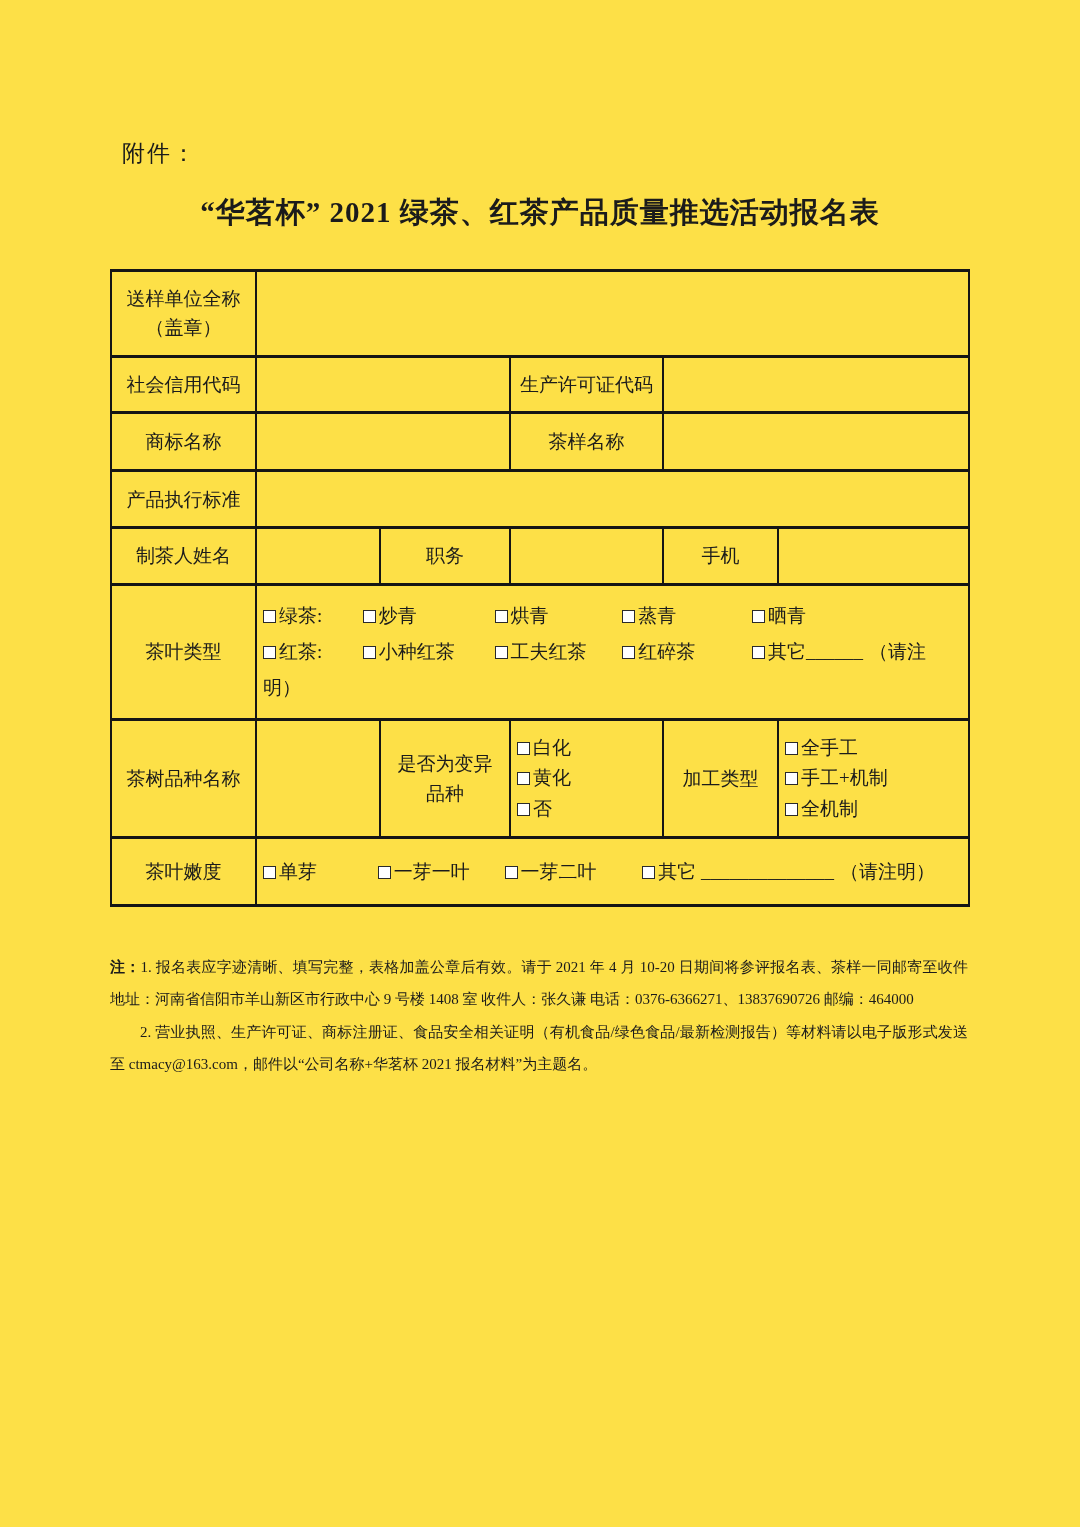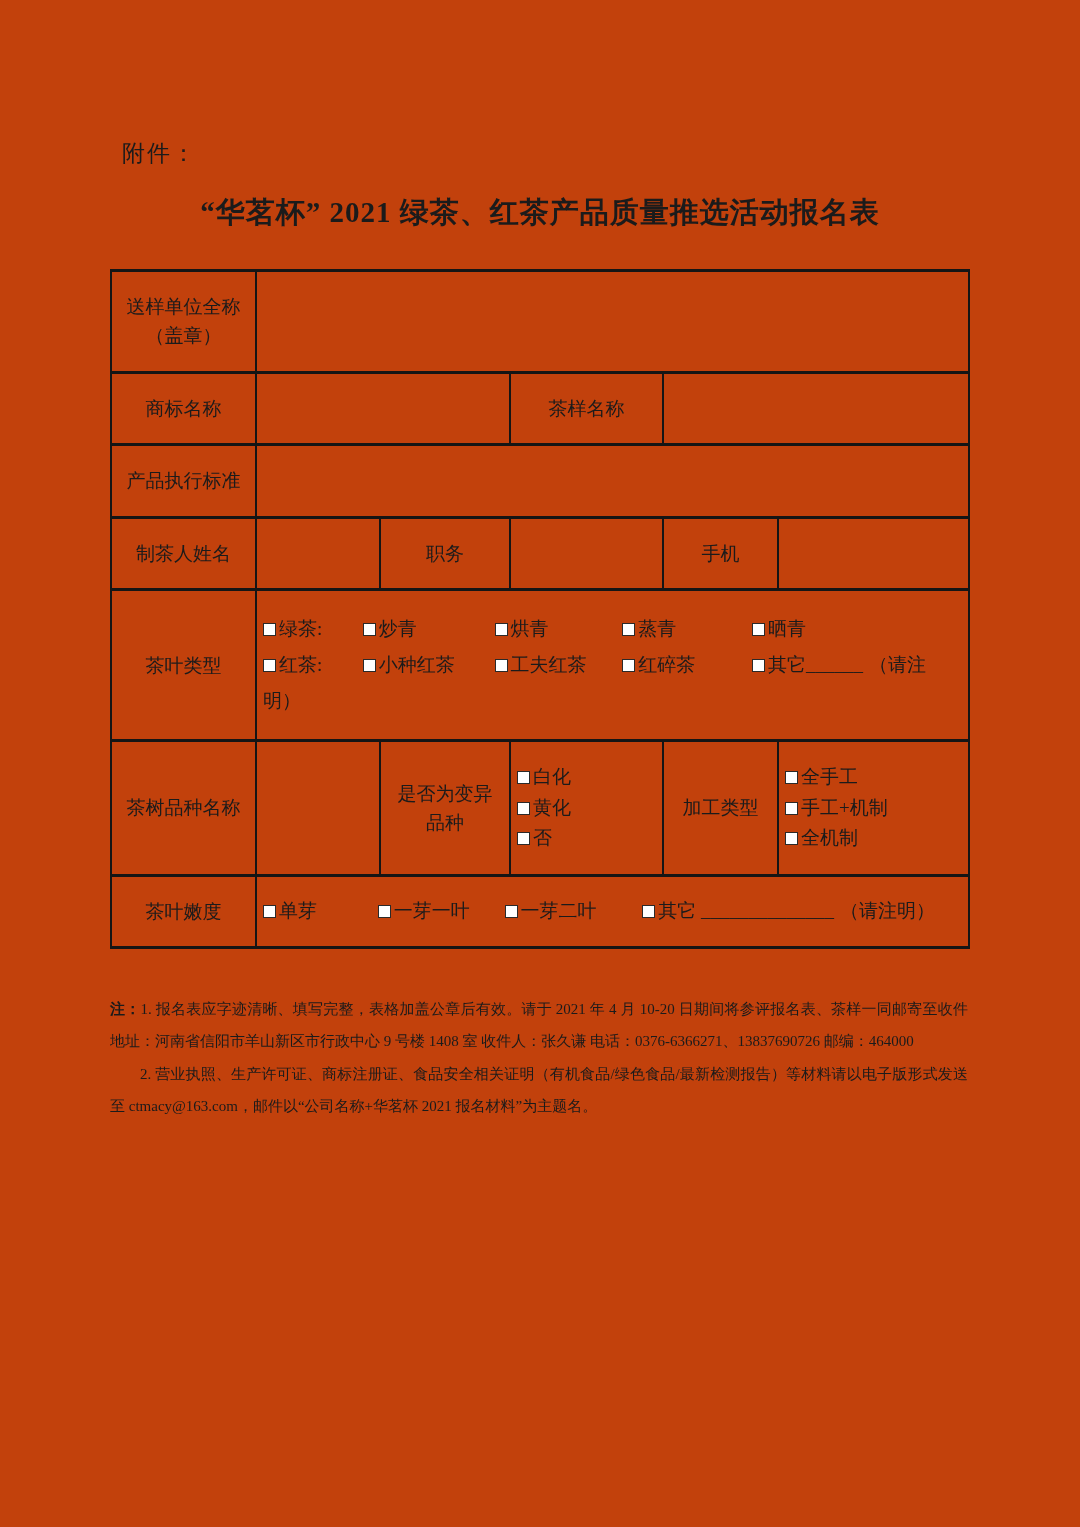--- a/index.html
+++ b/index.html
@@ -5,7 +5,7 @@
   * { margin:0; padding:0; box-sizing:border-box; }
   html,body { background:#ffffff; }
   .page {
-    width:1080px; height:1527px; background:#c2410c; position:relative;
+    width:1080px; height:1527px; background:#fde047; position:relative;
     font-family:"Liberation Serif","DejaVu Serif",serif;
     color:#1b1b1b; overflow:hidden;
   }

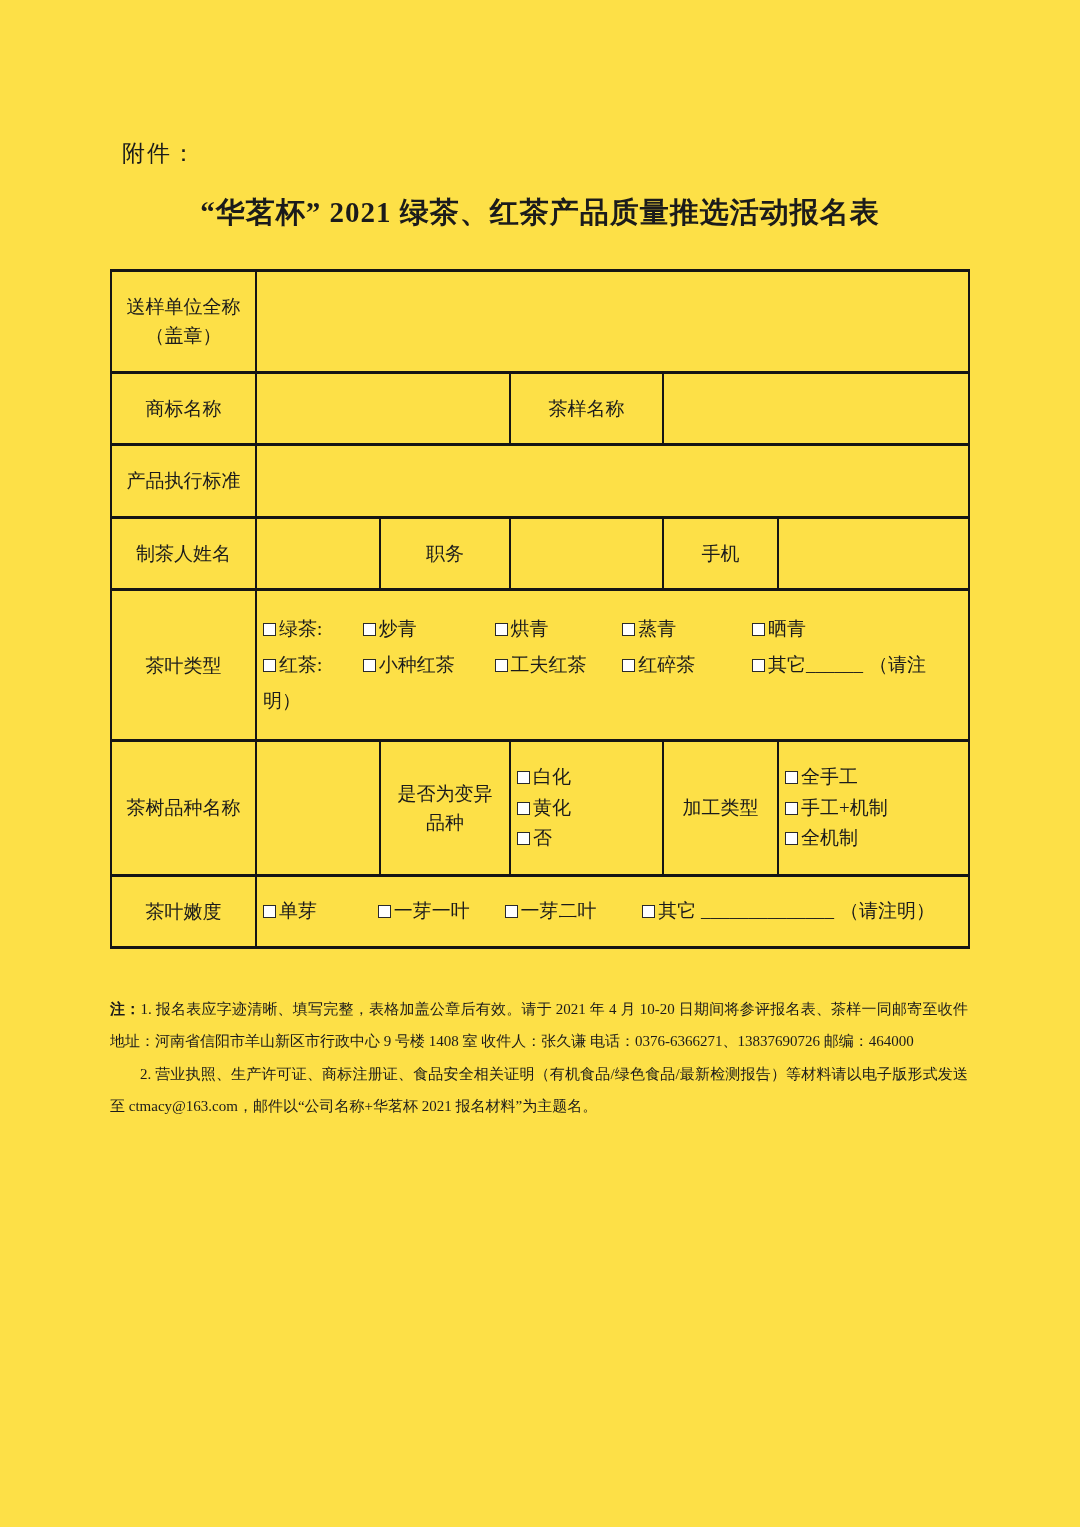--- a/index.html
+++ b/index.html
@@ -25,7 +25,7 @@
   table.form td {
     border-left:2px solid #151515; border-right:2px solid #151515;
     border-top:3px solid #151515; border-bottom:3px solid #151515;
-    padding:20px 6px; vertical-align:middle;margin-top:10px;
+    padding:12px 6px; vertical-align:middle;margin-top:10px;
   }
   td.lbl { text-align:center; white-space:pre-line; line-height:1.55; }
   td.opts { padding-left:10px; }

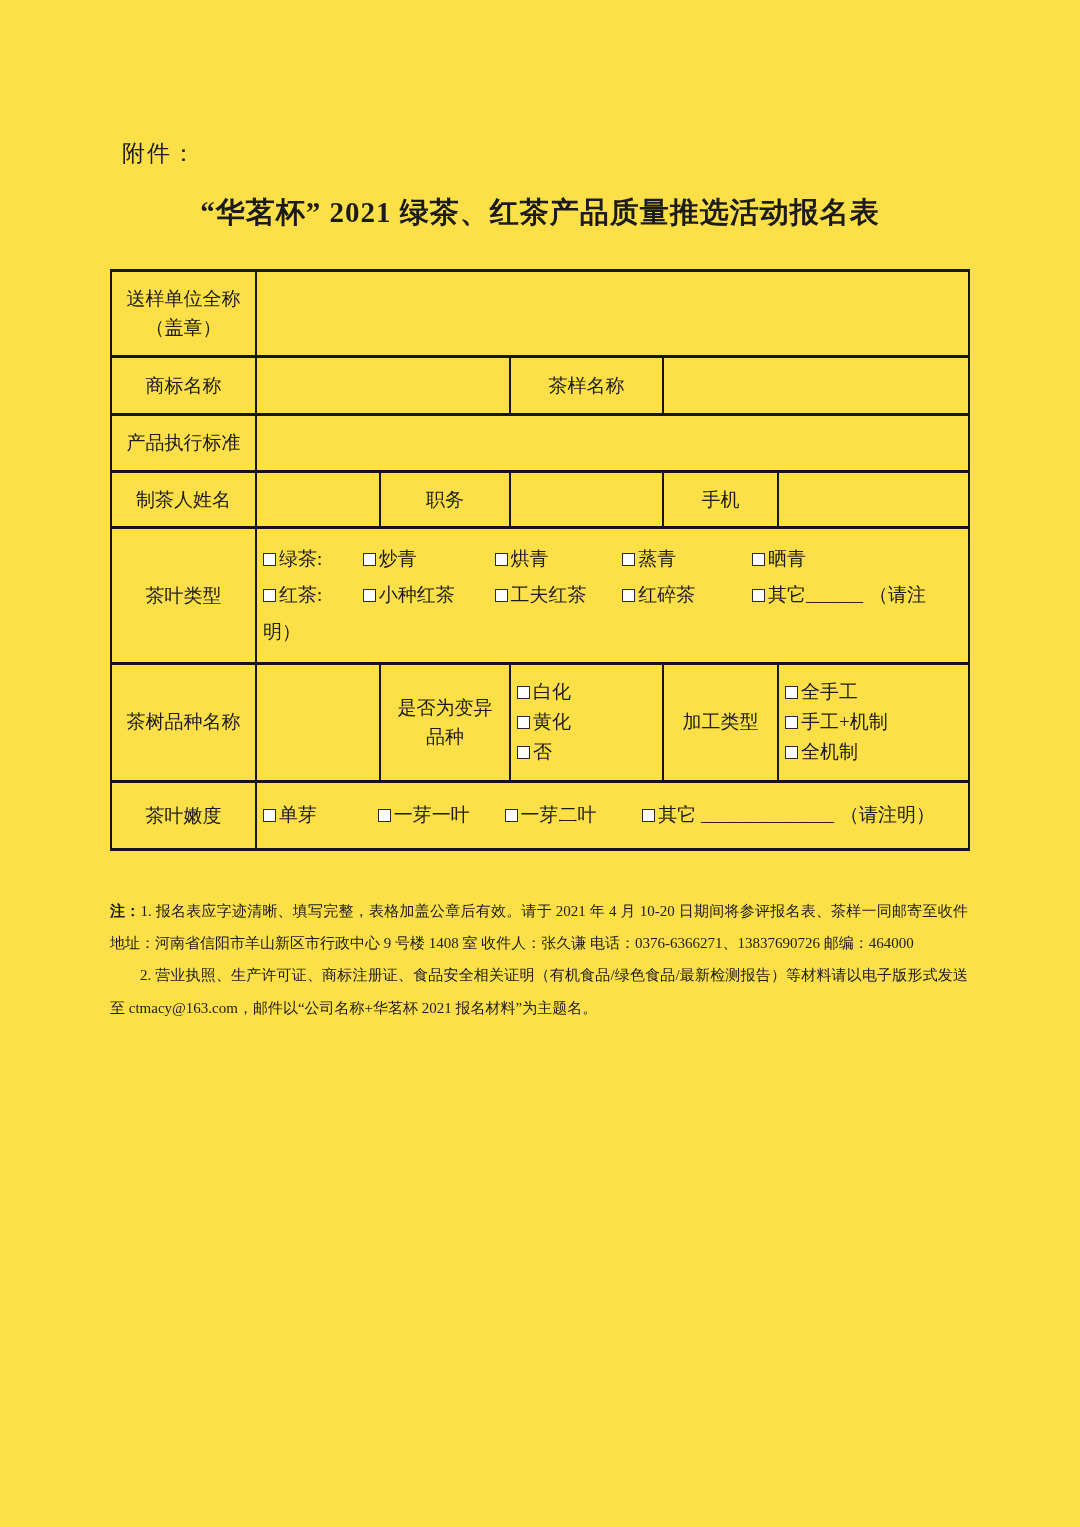--- a/index.html
+++ b/index.html
@@ -78,6 +78,12 @@
     </tr>
 
 
+    <tr class="r3">
+      <td class="lbl">社会信用代码</td>
+      <td class="val" colspan="2"></td>
+      <td class="lbl">生产许可证代码</td>
+      <td class="val" colspan="2"></td>
+    </tr>
 
     <tr class="r4">
       <td class="lbl">商标名称</td>

